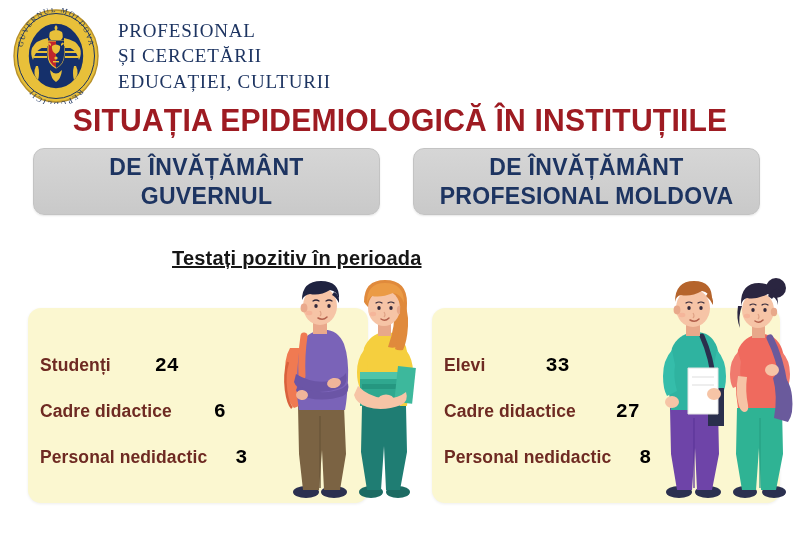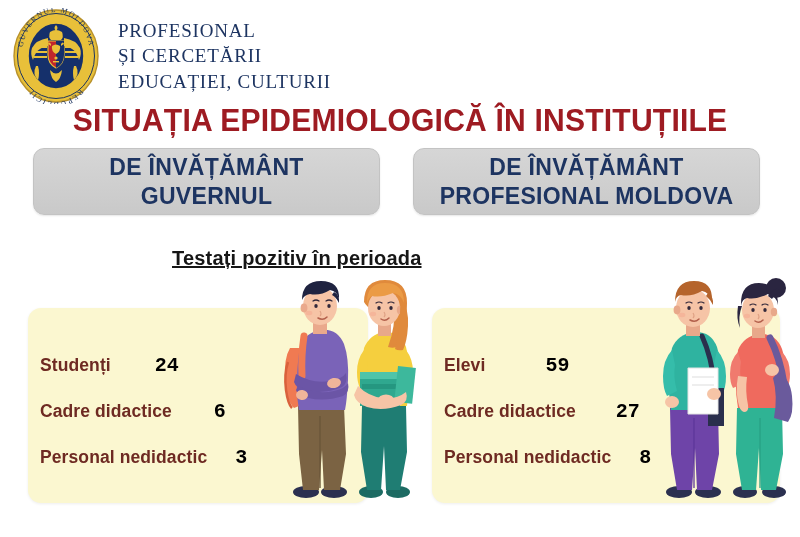--- a/index.html
+++ b/index.html
@@ -245,7 +245,7 @@
 <div class="data-panel" id="panel-right">
   <div class="stat-row" id="row-r-0">
     <span class="stat-label">Elevi</span>
-    <span class="stat-value">59</span>
+    <span class="stat-value">33</span>
   </div>
   <div class="stat-row" id="row-r-1">
     <span class="stat-label">Cadre didactice</span>

